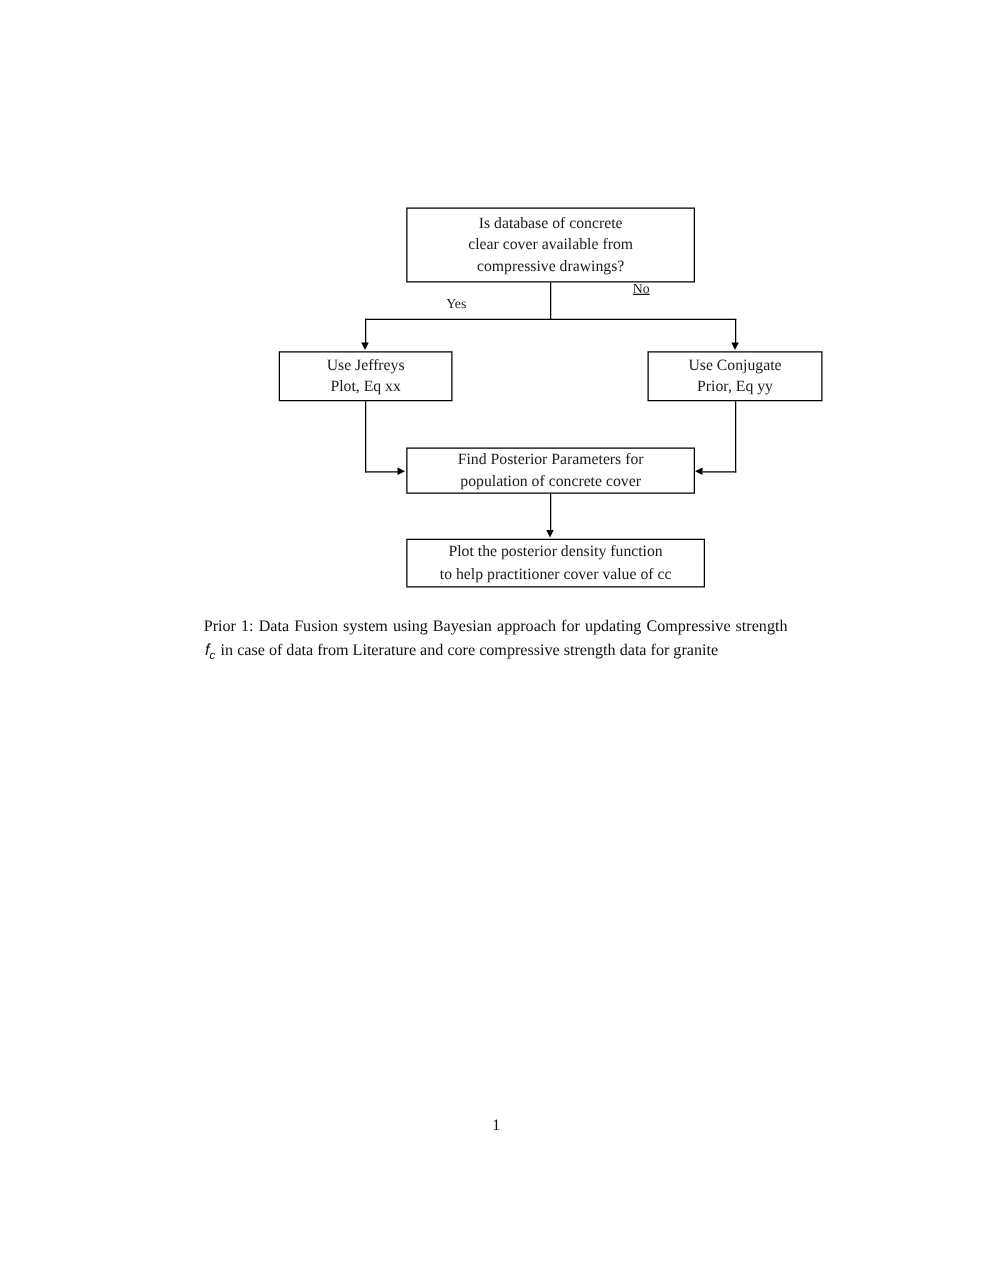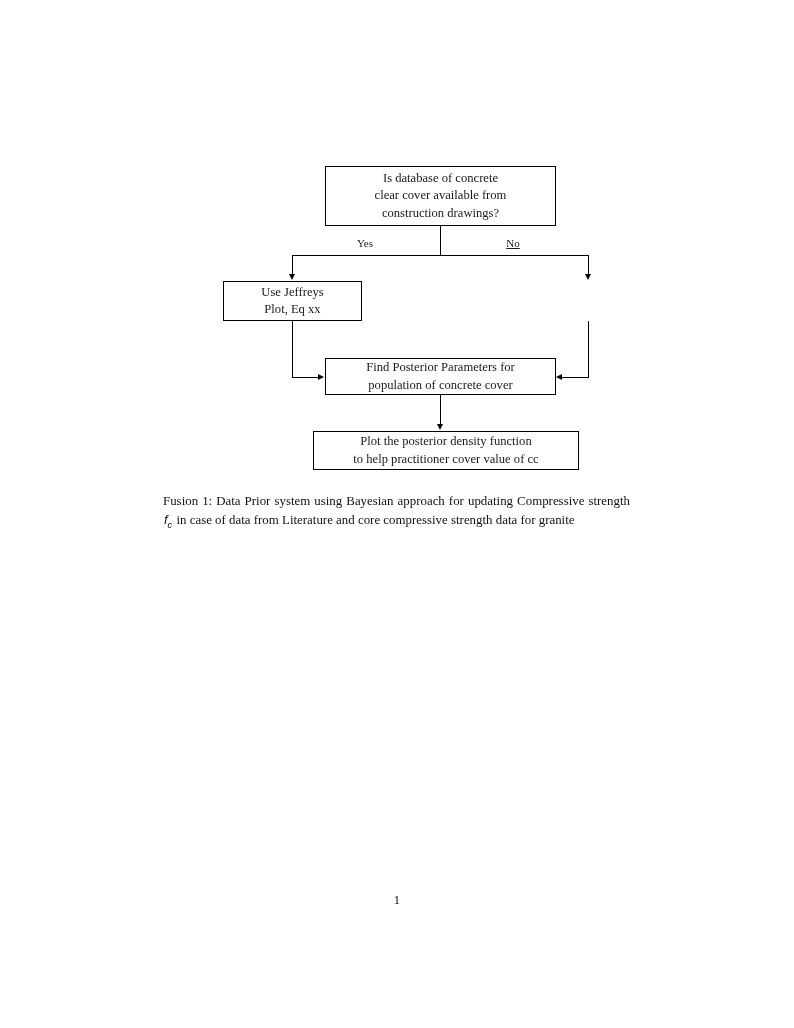--- a/index.html
+++ b/index.html
@@ -177,7 +177,7 @@
     <div class="node" id="node-decision">
       <span class="ln">Is database of concrete</span>
       <span class="ln">clear cover available from</span>
-      <span class="ln">construction drawings?</span>
+      <span class="ln">compressive drawings?</span>
     </div>
 
     <div class="ln-v" style="left:396px; top:226px; height:30px;"></div>

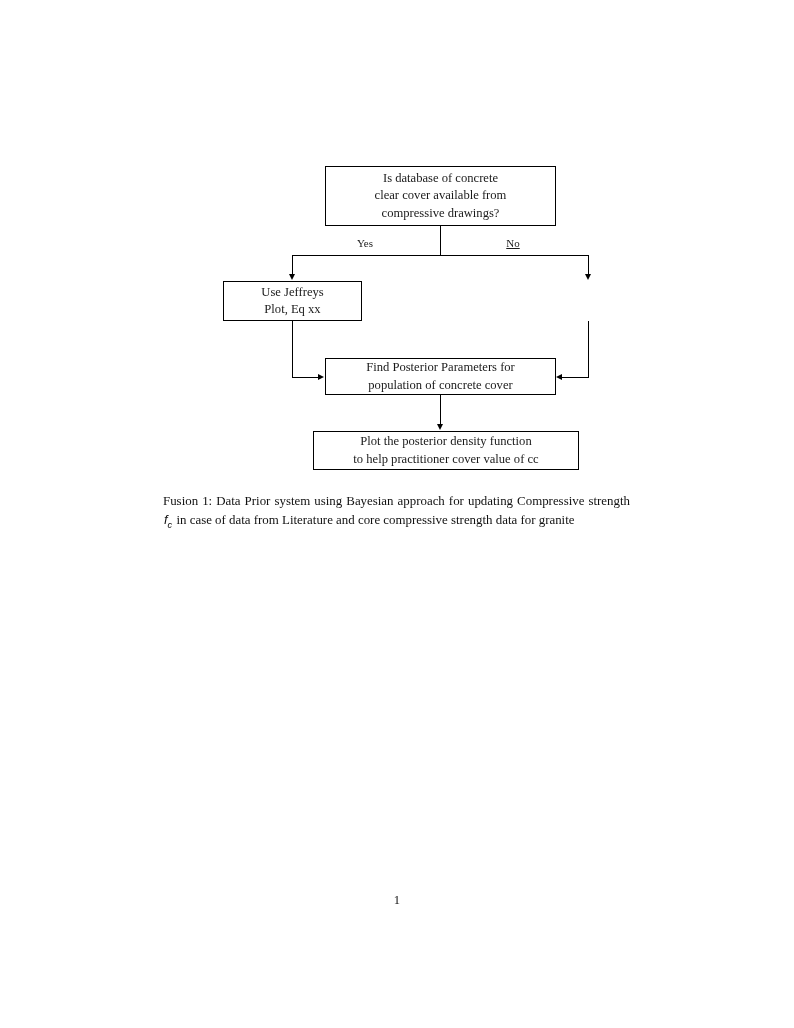--- a/index.html
+++ b/index.html
@@ -99,7 +99,7 @@
   }
   #label-no {
     left: 439px;
-    top: 236px;
+    top: 224px;
     width: 60px;
     text-decoration: underline;
   }

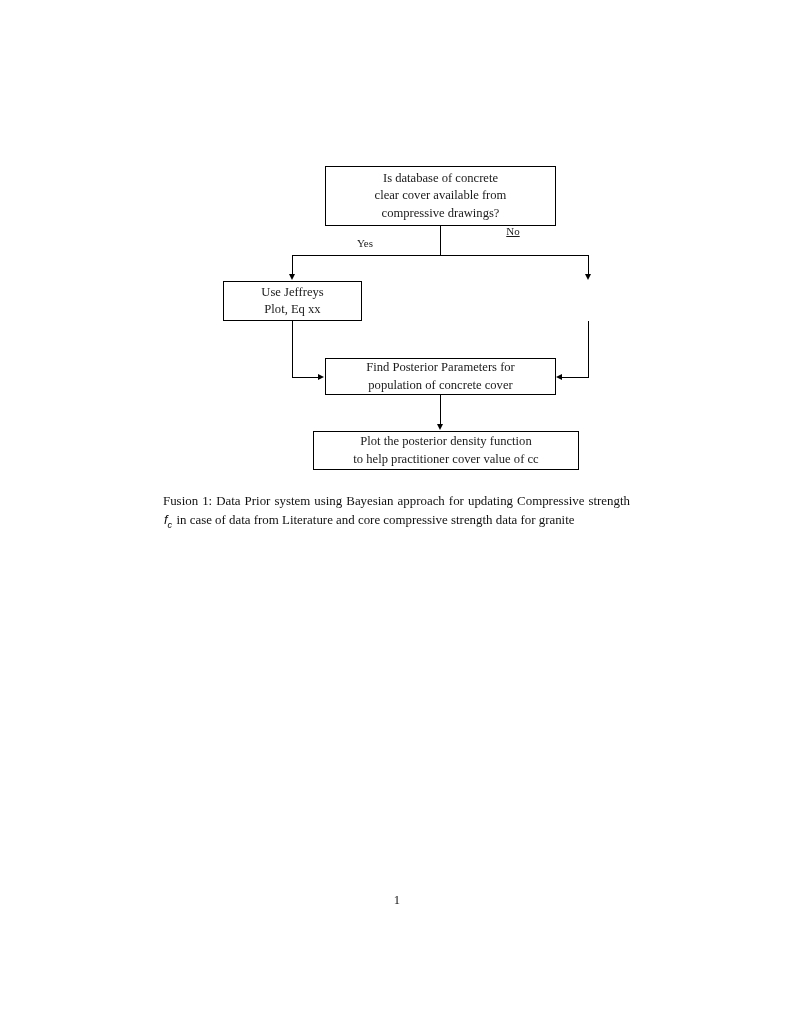--- a/index.html
+++ b/index.html
@@ -198,6 +198,10 @@
       <span class="ln">Plot, Eq xx</span>
     </div>
 
+    <div class="node" id="node-conjugate">
+      <span class="ln">Use Conjugate</span>
+      <span class="ln">Prior, Eq yy</span>
+    </div>
 
     <div class="ln-v" style="left:248px; top:321px; height:57px;"></div>
     <div class="ln-h" style="left:248px; top:377px; width:27px;"></div>

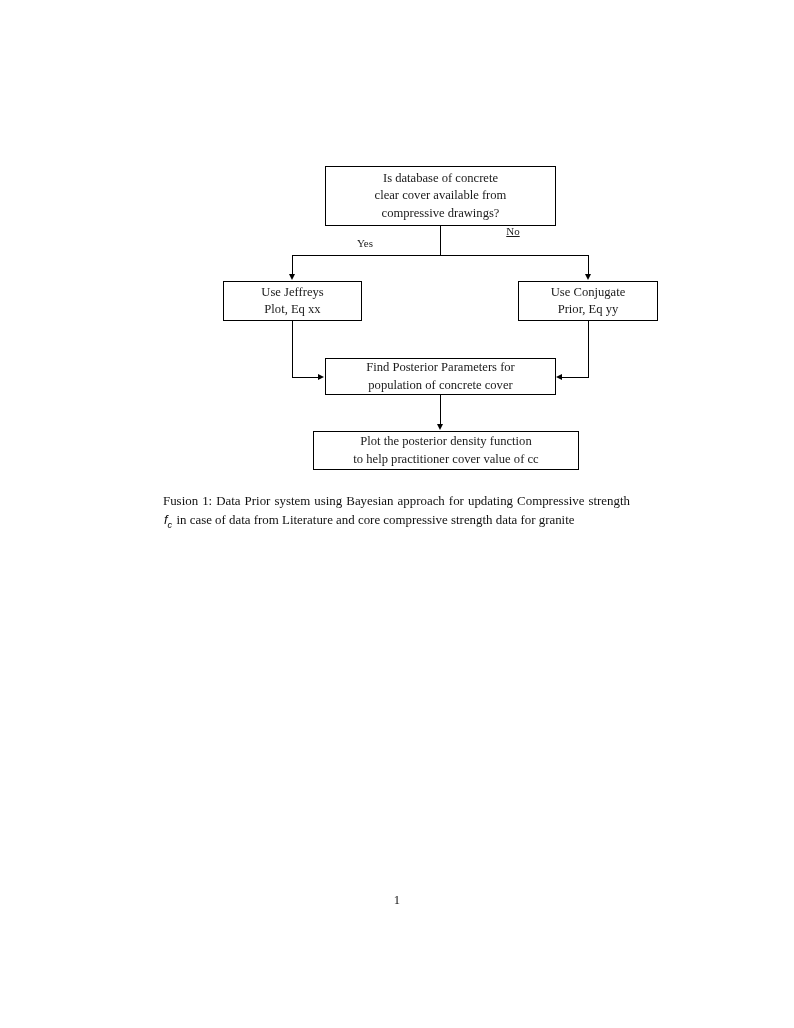--- a/index.html
+++ b/index.html
@@ -76,9 +76,9 @@
     height: 37px;
   }
   #node-plot {
-    left: 269px;
+    left: 281px;
     top: 431px;
-    width: 266px;
+    width: 239px;
     height: 39px;
   }
 

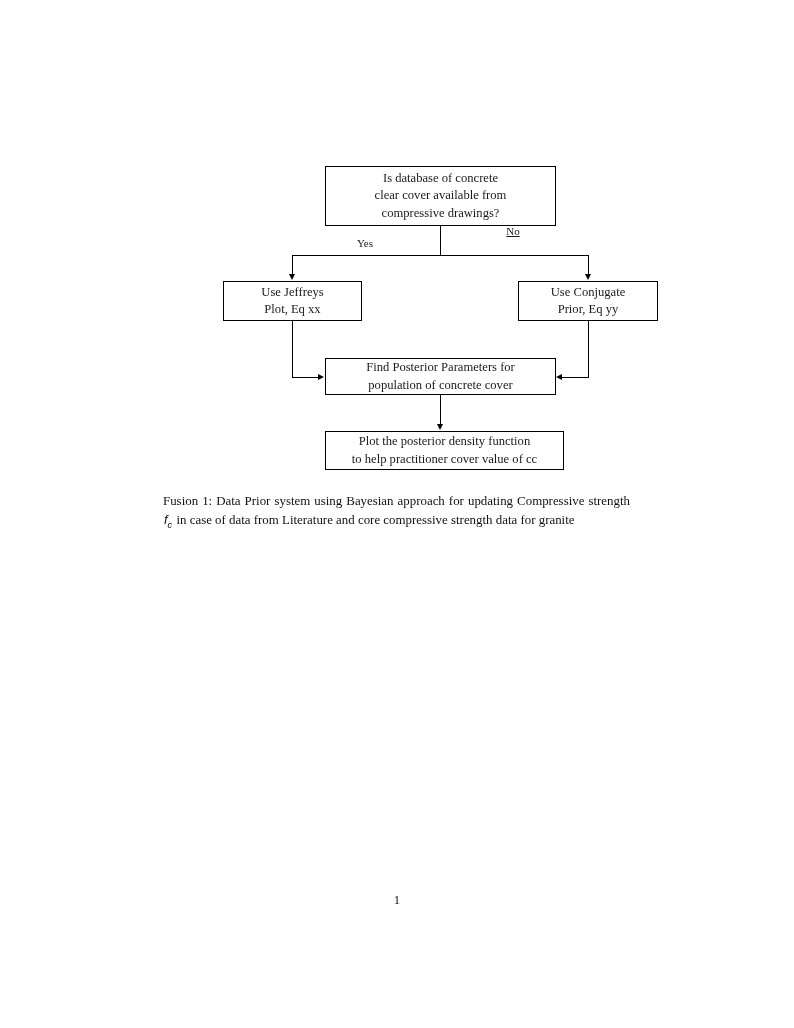--- a/index.html
+++ b/index.html
@@ -226,7 +226,7 @@
 
   </div>
 
-  <div id="caption"><span>Fusion 1:</span> <span>Data Prior system using Bayesian approach for updating Compressive strength</span> <span class="mathit"><span>f</span><sub>c</sub></span> <span>in case of data from Literature and core compressive strength data for granite</span></div>
+  <div id="caption"><span>Prior 1:</span> <span>Data Prior system using Bayesian approach for updating Compressive strength</span> <span class="mathit"><span>f</span><sub>c</sub></span> <span>in case of data from Literature and core compressive strength data for granite</span></div>
 
   <div id="page-number">1</div>
 

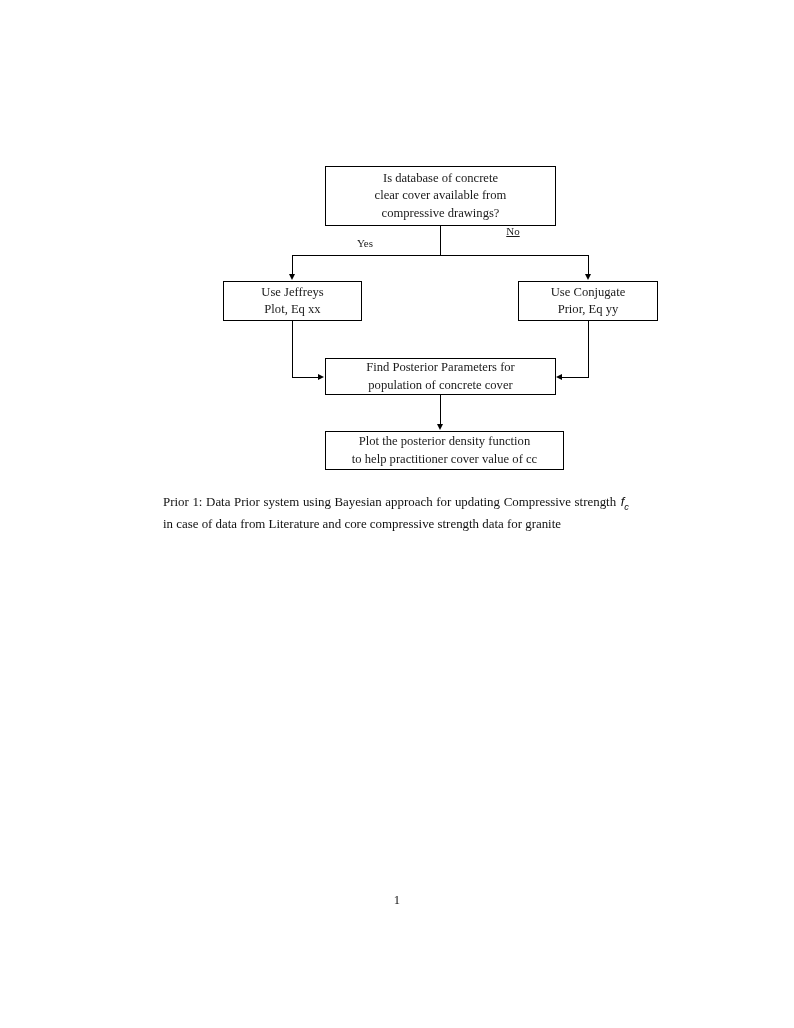--- a/index.html
+++ b/index.html
@@ -226,7 +226,7 @@
 
   </div>
 
-  <div id="caption"><span>Prior 1:</span> <span>Data Prior system using Bayesian approach for updating Compressive strength</span> <span class="mathit"><span>f</span><sub>c</sub></span> <span>in case of data from Literature and core compressive strength data for granite</span></div>
+  <div id="caption"><span>Prior 1:</span> <span>Data Fusion system using Bayesian approach for updating Compressive strength</span> <span class="mathit"><span>f</span><sub>c</sub></span> <span>in case of data from Literature and core compressive strength data for granite</span></div>
 
   <div id="page-number">1</div>
 

